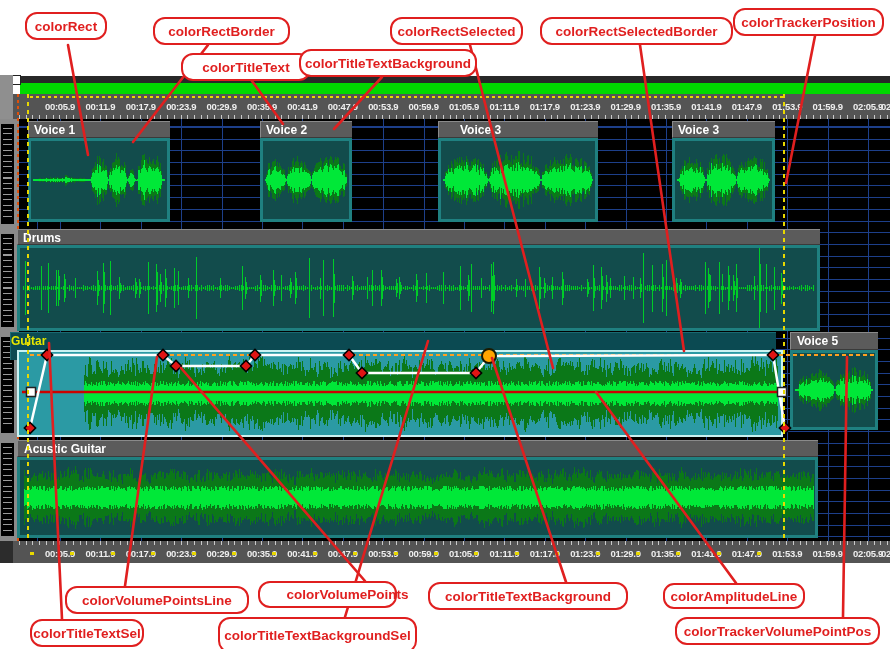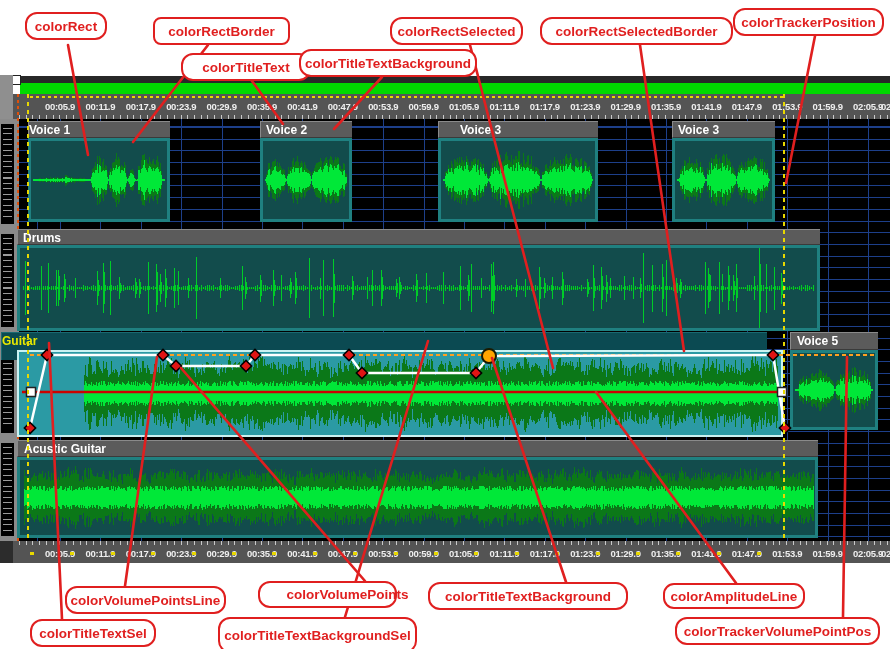--- a/index.html
+++ b/index.html
@@ -242,7 +242,7 @@
     </svg>
   <div id="calloutLayer">
       <div class="callout" style="left: 25px; top: 12px; width: 82px; height: 28px;">colorRect</div>
-      <div class="callout" style="left: 153px; top: 17px; width: 137px; height: 28px; border-radius: 8px;">colorRectBorder</div>
+      <div class="callout" style="left: 153px; top: 17px; width: 137px; height: 28px;">colorRectBorder</div>
       <div class="callout" style="left: 181px; top: 53px; width: 130px; height: 28px;">colorTitleText</div>
       <div class="callout" style="left: 299px; top: 49px; width: 178px; height: 28px;">colorTitleTextBackground</div>
       <div class="callout" style="left: 390px; top: 17px; width: 133px; height: 28px;">colorRectSelected</div>

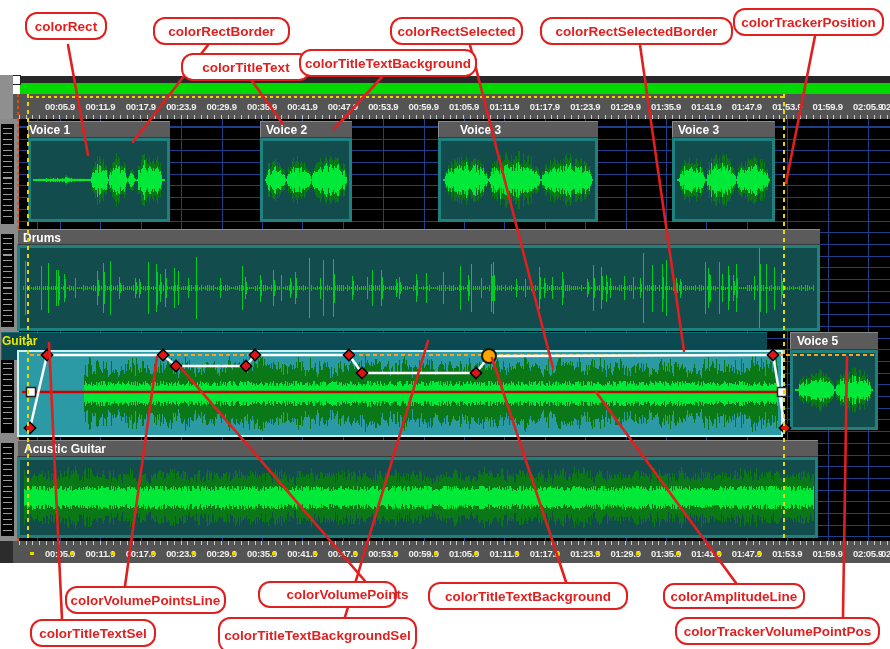--- a/index.html
+++ b/index.html
@@ -108,7 +108,7 @@
   <div class="abs orange-dotted"></div>
 
   <div id="clipLayer">
-      <div class="clip-title" style="left: 28px; top: 121px; width: 142px; height: 17px; ">Voice 1</div>
+      <div class="clip-title" style="left: 28px; top: 121px; width: 142px; height: 17px; padding-left: 5px;">Voice 1</div>
       <div class="clip-body" style="left: 28px; top: 138px; width: 142px; height: 84px;">
         <svg width="136" height="78">
           <path d="M2 39H134" stroke="#0b7818" stroke-width="1" fill="none" shape-rendering="crispEdges"></path>

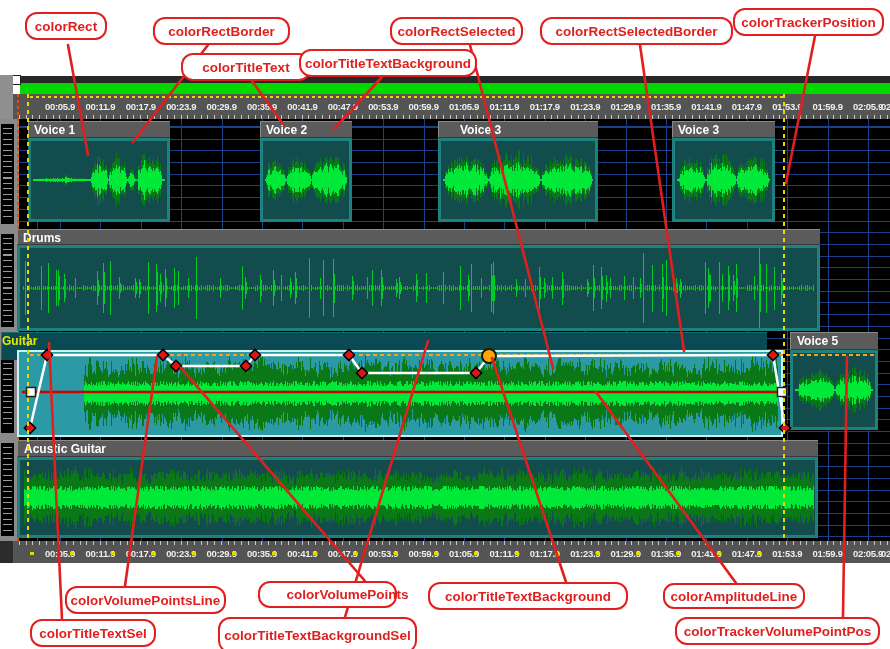--- a/index.html
+++ b/index.html
@@ -148,7 +148,7 @@
           <path d="M5 12.9V67.1M21 18.4V61.6M28 15.4V64.6M36 21.8V58.2M38 22.1V57.9M39 27.9V52.1M44 26.3V53.7M45 30.5V49.5M55 29.9V50.1M77 23.3V56.7M78 32.4V47.6M83 15.3V64.7M84 23.8V56.2M90 12.8V67.2M99 29.3V50.7M100 34.9V45.1M115 29.8V50.2M116 34.0V46.0M119 30.5V49.5M120 34.4V45.6M128 14.0V66.0M136 16.1V63.9M137 23.5V56.5M140 26.0V54.0M141 33.6V46.4M145 21.0V59.0M146 30.3V49.7M154 20.1V59.9M158 22.7V57.3M168 29.9V50.1M176 9.4V70.6M200 30.4V49.6M222 17.8V62.2M225 28.8V51.2M226 33.7V46.3M240 26.5V53.5M241 31.6V48.4M253 21.6V58.4M254 32.3V47.7M261 26.7V53.3M270 30.0V50.0M271 33.9V46.1M275 23.9V56.1M276 30.0V50.0M289 9.6V70.4M300 29.5V50.5M303 12.3V67.7M313 10.6V69.4M314 25.5V54.5M332 28.1V51.9M333 33.3V46.7M347 28.9V51.1M352 21.9V58.1M361 21.7V58.3M362 29.0V51.0M376 30.9V49.1M377 35.4V44.6M379 28.8V51.2M380 34.0V46.0M396 25.8V54.2M397 32.2V47.8M406 25.1V54.9M423 24.3V55.7M440 18.4V61.6M448 26.9V53.1M449 31.9V48.1M451 15.9V64.1M461 29.9V50.1M471 15.8V64.2M472 27.5V52.5M473 14.2V65.8M474 27.2V52.8M496 31.0V49.0M505 30.6V49.4M519 18.8V61.2M520 29.0V51.0M524 29.7V50.3M525 35.4V44.6M532 28.6V51.4M542 23.5V56.5M543 30.5V49.5M567 30.8V49.2M568 34.2V45.8M573 17.3V62.7M574 30.3V49.7M581 19.3V60.7M582 28.4V51.6M586 26.5V53.5M587 34.3V45.7M590 30.0V50.0M604 27.8V52.2M613 29.0V51.0M620 29.7V50.3M621 35.6V44.4M623 4.7V75.3M632 16.5V63.5M642 16.0V64.0M643 29.0V51.0M646 12.4V67.6M656 29.5V50.5M657 35.4V44.6M660 30.5V49.5M661 34.2V45.8M685 14.2V65.8M688 19.7V60.3M689 26.3V53.7M690 27.3V52.7M699 14.3V65.7M702 25.6V54.4M708 18.3V61.7M709 26.6V53.4M713 26.9V53.1M714 32.6V47.4M716 16.4V63.6M717 30.0V50.0M734 27.6V52.4M739 -1.7V81.7M740 15.7V64.3M746 15.5V64.5M754 18.5V61.5M761 24.5V55.5M762 32.9V47.1" stroke="#00cc28" stroke-width="1" fill="none" shape-rendering="crispEdges"></path>
         </svg>
       </div>
-      <div class="clip-title sel" style="left: 1px; top: 332px; width: 766px; height: 28px; padding-left: 0;">Guitar</div>
+      <div class="clip-title sel" style="left: 10px; top: 332px; width: 766px; height: 28px; padding-left: 0;">Guitar</div>
       <div class="clip-body sel" style="left: 17px; top: 350px; width: 766px; height: 87px;">
         <svg width="762" height="83">
           <path d="M65 23.4V59.6M66 12.9V70.1M67 24.4V58.6M68 24.7V58.3M69 11.5V71.5M70 4.7V78.3M71 6.2V76.8M72 13.3V69.7M73 22.0V61.0M74 19.5V63.5M75 18.9V64.1M76 22.1V60.9M77 9.0V74.0M78 7.7V75.3M79 9.5V73.5M80 14.8V68.2M81 16.6V66.4M82 18.5V64.5M83 20.9V62.1M84 8.9V74.1M85 16.7V66.3M86 15.9V67.1M87 9.5V73.5M88 18.0V65.0M89 24.6V58.4M90 23.3V59.7M91 21.6V61.4M92 9.4V73.6M93 19.6V63.4M94 17.5V65.5M95 21.3V61.7M96 17.2V65.8M97 17.6V65.4M98 19.9V63.1M99 25.0V58.0M100 22.9V60.1M101 19.4V63.6M102 14.1V68.9M103 18.0V65.0M104 18.0V65.0M105 21.7V61.3M106 12.4V70.6M107 19.4V63.6M108 11.7V71.3M109 7.5V75.5M110 18.4V64.6M111 14.6V68.4M112 19.8V63.2M113 6.0V77.0M114 11.4V71.6M115 12.8V70.2M116 24.1V58.9M117 6.4V76.6M118 11.7V71.3M119 17.8V65.2M120 20.9V62.1M121 15.6V67.4M122 20.4V62.6M123 9.1V73.9M124 8.9V74.1M125 15.7V67.3M126 16.0V67.0M127 20.9V62.1M128 12.6V70.4M129 15.9V67.1M130 18.2V64.8M131 21.7V61.3M132 22.0V61.0M133 21.6V61.4M134 20.0V63.0M135 12.0V71.0M136 18.5V64.5M137 9.7V73.3M138 20.0V63.0M139 14.7V68.3M140 21.1V61.9M141 8.8V74.2M142 13.4V69.6M143 21.1V61.9M144 11.2V71.8M145 18.1V64.9M146 16.3V66.7M147 13.2V69.8M148 9.2V73.8M149 7.1V75.9M150 11.7V71.3M151 14.7V68.3M152 5.9V77.1M153 12.4V70.6M154 21.8V61.2M155 17.6V65.4M156 21.8V61.2M157 13.6V69.4M158 18.6V64.4M159 26.1V56.9M160 21.6V61.4M161 17.2V65.8M162 12.4V70.6M163 11.0V72.0M164 13.3V69.7M165 16.5V66.5M166 4.5V78.5M167 10.7V72.3M168 9.0V74.0M169 17.1V65.9M170 8.4V74.6M171 18.4V64.6M172 15.3V67.7M173 14.0V69.0M174 14.1V68.9M175 21.2V61.8M176 25.0V58.0M177 14.9V68.1M178 17.4V65.6M179 21.1V61.9M180 19.5V63.5M181 16.6V66.4M182 22.8V60.2M183 11.9V71.1M184 19.4V63.6M185 20.9V62.1M186 15.5V67.5M187 9.8V73.2M188 10.2V72.8M189 10.7V72.3M190 14.3V68.7M191 16.2V66.8M192 12.0V71.0M193 15.9V67.1M194 10.8V72.2M195 8.6V74.4M196 17.9V65.1M197 16.3V66.7M198 21.5V61.5M199 21.3V61.7M200 23.5V59.5M201 17.4V65.6M202 11.7V71.3M203 19.8V63.2M204 15.7V67.3M205 15.4V67.6M206 21.4V61.6M207 15.5V67.5M208 14.8V68.2M209 7.6V75.4M210 3.7V79.3M211 8.6V74.4M212 16.3V66.7M213 17.5V65.5M214 12.0V71.0M215 10.9V72.1M216 10.0V73.0M217 16.1V66.9M218 11.9V71.1M219 10.9V72.1M220 9.8V73.2M221 13.4V69.6M222 15.6V67.4M223 12.1V70.9M224 7.0V76.0M225 17.8V65.2M226 19.5V63.5M227 13.7V69.3M228 21.3V61.7M229 10.8V72.2M230 5.4V77.6M231 16.2V66.8M232 13.9V69.1M233 19.0V64.0M234 15.0V68.0M235 5.6V77.4M236 11.3V71.7M237 11.9V71.1M238 16.1V66.9M239 6.5V76.5M240 8.8V74.2M241 4.7V78.3M242 6.1V76.9M243 3.7V79.3M244 13.5V69.5M245 6.7V76.3M246 13.4V69.6M247 13.6V69.4M248 11.6V71.4M249 13.2V69.8M250 12.0V71.0M251 16.1V66.9M252 11.3V71.7M253 16.5V66.5M254 10.2V72.8M255 12.4V70.6M256 12.7V70.3M257 16.9V66.1M258 17.8V65.2M259 10.2V72.8M260 16.8V66.2M261 15.8V67.2M262 20.1V62.9M263 12.4V70.6M264 23.1V59.9M265 12.0V71.0M266 12.8V70.2M267 13.8V69.2M268 22.3V60.7M269 14.6V68.4M270 14.2V68.8M271 11.6V71.4M272 12.9V70.1M273 16.7V66.3M274 13.0V70.0M275 17.2V65.8M276 16.0V67.0M277 10.2V72.8M278 15.9V67.1M279 5.3V77.7M280 10.0V73.0M281 9.8V73.2M282 18.9V64.1M283 8.8V74.2M284 15.2V67.8M285 17.9V65.1M286 23.9V59.1M287 18.0V65.0M288 18.4V64.6M289 20.1V62.9M290 17.9V65.1M291 5.6V77.4M292 15.7V67.3M293 16.2V66.8M294 17.5V65.5M295 14.6V68.4M296 10.8V72.2M297 20.4V62.6M298 25.0V58.0M299 22.3V60.7M300 9.2V73.8M301 14.4V68.6M302 17.5V65.5M303 17.8V65.2M304 11.7V71.3M305 9.9V73.1M306 10.8V72.2M307 15.0V68.0M308 9.5V73.5M309 15.3V67.7M310 17.3V65.7M311 25.5V57.5M312 14.8V68.2M313 24.8V58.2M314 21.7V61.3M315 16.2V66.8M316 19.5V63.5M317 21.1V61.9M318 24.0V59.0M319 10.8V72.2M320 16.2V66.8M321 8.9V74.1M322 17.2V65.8M323 19.5V63.5M324 19.6V63.4M325 10.8V72.2M326 14.3V68.7M327 12.7V70.3M328 17.3V65.7M329 18.8V64.2M330 12.9V70.1M331 10.6V72.4M332 8.8V74.2M333 11.6V71.4M334 14.0V69.0M335 16.6V66.4M336 12.5V70.5M337 13.4V69.6M338 15.3V67.7M339 12.3V70.7M340 10.4V72.6M341 20.4V62.6M342 8.1V74.9M343 19.6V63.4M344 15.7V67.3M345 15.2V67.8M346 3.5V79.5M347 11.0V72.0M348 8.1V74.9M349 10.5V72.5M350 13.1V69.9M351 14.1V68.9M352 10.2V72.8M353 13.7V69.3M354 10.7V72.3M355 13.4V69.6M356 6.6V76.4M357 7.4V75.6M358 11.9V71.1M359 10.7V72.3M360 9.2V73.8M361 10.0V73.0M362 17.7V65.3M363 21.7V61.3M364 16.5V66.5M365 15.1V67.9M366 13.8V69.2M367 15.0V68.0M368 12.3V70.7M369 9.2V73.8M370 18.0V65.0M371 23.9V59.1M372 16.4V66.6M373 13.5V69.5M374 20.6V62.4M375 21.0V62.0M376 11.0V72.0M377 10.8V72.2M378 23.0V60.0M379 12.9V70.1M380 7.9V75.1M381 19.6V63.4M382 18.5V64.5M383 11.0V72.0M384 6.9V76.1M385 3.8V79.2M386 11.7V71.3M387 7.6V75.4M388 13.6V69.4M389 17.1V65.9M390 12.9V70.1M391 14.8V68.2M392 14.6V68.4M393 25.6V57.4M394 16.2V66.8M395 14.9V68.1M396 13.1V69.9M397 15.3V67.7M398 16.8V66.2M399 16.5V66.5M400 8.3V74.7M401 17.1V65.9M402 22.1V60.9M403 12.9V70.1M404 10.9V72.1M405 16.4V66.6M406 13.5V69.5M407 11.9V71.1M408 6.9V76.1M409 13.3V69.7M410 8.3V74.7M411 16.7V66.3M412 6.9V76.1M413 9.4V73.6M414 16.9V66.1M415 18.1V64.9M416 22.5V60.5M417 20.2V62.8M418 19.9V63.1M419 15.3V67.7M420 13.0V70.0M421 11.7V71.3M422 9.3V73.7M423 12.0V71.0M424 13.2V69.8M425 17.3V65.7M426 11.3V71.7M427 19.3V63.7M428 20.2V62.8M429 12.9V70.1M430 9.0V74.0M431 9.7V73.3M432 13.0V70.0M433 15.8V67.2M434 19.3V63.7M435 16.3V66.7M436 15.5V67.5M437 14.0V69.0M438 14.4V68.6M439 14.7V68.3M440 19.3V63.7M441 8.5V74.5M442 11.5V71.5M443 20.7V62.3M444 17.7V65.3M445 14.7V68.3M446 20.4V62.6M447 11.5V71.5M448 19.3V63.7M449 13.6V69.4M450 6.1V76.9M451 10.7V72.3M452 17.7V65.3M453 17.1V65.9M454 18.0V65.0M455 14.1V68.9M456 12.9V70.1M457 12.1V70.9M458 11.1V71.9M459 16.7V66.3M460 10.3V72.7M461 11.6V71.4M462 10.8V72.2M463 15.6V67.4M464 6.5V76.5M465 13.3V69.7M466 18.2V64.8M467 16.0V67.0M468 18.3V64.7M469 14.4V68.6M470 16.3V66.7M471 8.4V74.6M472 18.2V64.8M473 14.6V68.4M474 8.2V74.8M475 15.6V67.4M476 12.0V71.0M477 9.0V74.0M478 7.1V75.9M479 8.9V74.1M480 14.7V68.3M481 19.9V63.1M482 16.8V66.2M483 18.3V64.7M484 8.8V74.2M485 14.9V68.1M486 18.3V64.7M487 22.5V60.5M488 16.0V67.0M489 19.5V63.5M490 10.5V72.5M491 15.2V67.8M492 18.2V64.8M493 14.2V68.8M494 16.9V66.1M495 15.5V67.5M496 17.1V65.9M497 12.4V70.6M498 9.9V73.1M499 10.8V72.2M500 9.9V73.1M501 14.2V68.8M502 15.8V67.2M503 14.1V68.9M504 16.5V66.5M505 5.0V78.0M506 2.7V80.3M507 7.4V75.6M508 12.4V70.6M509 10.0V73.0M510 16.3V66.7M511 18.6V64.4M512 14.9V68.1M513 12.6V70.4M514 14.8V68.2M515 13.9V69.1M516 10.9V72.1M517 11.6V71.4M518 12.6V70.4M519 16.2V66.8M520 13.7V69.3M521 16.8V66.2M522 21.1V61.9M523 23.3V59.7M524 24.7V58.3M525 17.2V65.8M526 18.4V64.6M527 13.1V69.9M528 18.5V64.5M529 7.3V75.7M530 21.9V61.1M531 24.0V59.0M532 23.0V60.0M533 16.6V66.4M534 21.2V61.8M535 20.6V62.4M536 18.5V64.5M537 13.1V69.9M538 9.8V73.2M539 7.4V75.6M540 5.6V77.4M541 6.2V76.8M542 14.0V69.0M543 13.0V70.0M544 9.9V73.1M545 14.4V68.6M546 11.0V72.0M547 9.5V73.5M548 12.5V70.5M549 11.0V72.0M550 12.8V70.2M551 8.6V74.4M552 14.4V68.6M553 10.3V72.7M554 14.1V68.9M555 17.5V65.5M556 16.0V67.0M557 14.7V68.3M558 9.9V73.1M559 14.8V68.2M560 6.3V76.7M561 10.0V73.0M562 20.4V62.6M563 18.5V64.5M564 19.1V63.9M565 23.2V59.8M566 18.8V64.2M567 13.2V69.8M568 23.0V60.0M569 13.2V69.8M570 18.4V64.6M571 13.2V69.8M572 9.0V74.0M573 6.5V76.5M574 15.0V68.0M575 7.7V75.3M576 16.0V67.0M577 16.1V66.9M578 16.5V66.5M579 16.8V66.2M580 13.5V69.5M581 6.4V76.6M582 14.7V68.3M583 19.7V63.3M584 15.9V67.1M585 7.8V75.2M586 18.0V65.0M587 24.8V58.2M588 13.3V69.7M589 17.1V65.9M590 16.1V66.9M591 11.1V71.9M592 21.1V61.9M593 22.5V60.5M594 18.8V64.2M595 15.2V67.8M596 9.9V73.1M597 10.5V72.5M598 10.5V72.5M599 16.3V66.7M600 18.0V65.0M601 6.7V76.3M602 9.2V73.8M603 16.4V66.6M604 13.1V69.9M605 23.0V60.0M606 15.5V67.5M607 14.2V68.8M608 23.5V59.5M609 15.7V67.3M610 19.4V63.6M611 24.0V59.0M612 16.0V67.0M613 14.6V68.4M614 14.3V68.7M615 12.9V70.1M616 21.1V61.9M617 14.4V68.6M618 12.3V70.7M619 11.2V71.8M620 18.2V64.8M621 16.1V66.9M622 11.0V72.0M623 19.9V63.1M624 11.9V71.1M625 18.5V64.5M626 17.3V65.7M627 10.6V72.4M628 14.7V68.3M629 16.4V66.6M630 24.9V58.1M631 22.1V60.9M632 23.3V59.7M633 15.5V67.5M634 18.1V64.9M635 17.3V65.7M636 19.6V63.4M637 19.6V63.4M638 22.0V61.0M639 17.7V65.3M640 10.8V72.2M641 9.4V73.6M642 7.4V75.6M643 13.2V69.8M644 17.5V65.5M645 10.1V72.9M646 20.4V62.6M647 13.6V69.4M648 19.1V63.9M649 11.0V72.0M650 20.1V62.9M651 6.5V76.5M652 14.4V68.6M653 20.5V62.5M654 24.3V58.7M655 11.9V71.1M656 9.5V73.5M657 10.4V72.6M658 14.5V68.5M659 12.3V70.7M660 17.9V65.1M661 16.4V66.6M662 13.5V69.5M663 11.6V71.4M664 16.8V66.2M665 16.0V67.0M666 14.5V68.5M667 20.3V62.7M668 24.6V58.4M669 18.4V64.6M670 21.2V61.8M671 19.0V64.0M672 22.2V60.8M673 19.5V63.5M674 16.1V66.9M675 12.1V70.9M676 16.3V66.7M677 22.0V61.0M678 22.2V60.8M679 18.6V64.4M680 18.4V64.6M681 23.3V59.7M682 25.9V57.1M683 15.7V67.3M684 12.1V70.9M685 7.3V75.7M686 18.6V64.4M687 16.7V66.3M688 15.9V67.1M689 5.2V77.8M690 18.9V64.1M691 15.0V68.0M692 12.8V70.2M693 8.7V74.3M694 10.7V72.3M695 16.3V66.7M696 16.0V67.0M697 6.8V76.2M698 22.4V60.6M699 18.0V65.0M700 11.8V71.2M701 18.9V64.1M702 19.2V63.8M703 18.7V64.3M704 20.7V62.3M705 8.3V74.7M706 20.0V63.0M707 13.5V69.5M708 14.9V68.1M709 11.8V71.2M710 19.5V63.5M711 15.9V67.1M712 12.7V70.3M713 19.3V63.7M714 14.9V68.1M715 20.7V62.3M716 7.6V75.4M717 17.3V65.7M718 21.6V61.4M719 18.3V64.7M720 18.7V64.3M721 22.8V60.2M722 7.2V75.8M723 19.7V63.3M724 11.2V71.8M725 20.9V62.1M726 19.7V63.3M727 16.0V67.0M728 15.6V67.4M729 17.5V65.5M730 18.6V64.4M731 15.6V67.4M732 7.7V75.3M733 3.4V79.6M734 11.4V71.6M735 13.5V69.5M736 3.8V79.2M737 12.0V71.0M738 8.8V74.2M739 13.4V69.6M740 18.9V64.1M741 14.9V68.1M742 6.4V76.6M743 16.8V66.2M744 9.8V73.2M745 14.7V68.3M746 23.5V59.5M747 8.2V74.8M748 11.7V71.3M749 16.1V66.9M750 11.7V71.3M751 8.6V74.4M752 9.8V73.2M753 20.4V62.6M754 11.6V71.4M755 12.7V70.3M756 19.4V63.6M757 7.1V75.9M758 14.0V69.0" stroke="#0b7818" stroke-width="1" fill="none" shape-rendering="crispEdges"></path>

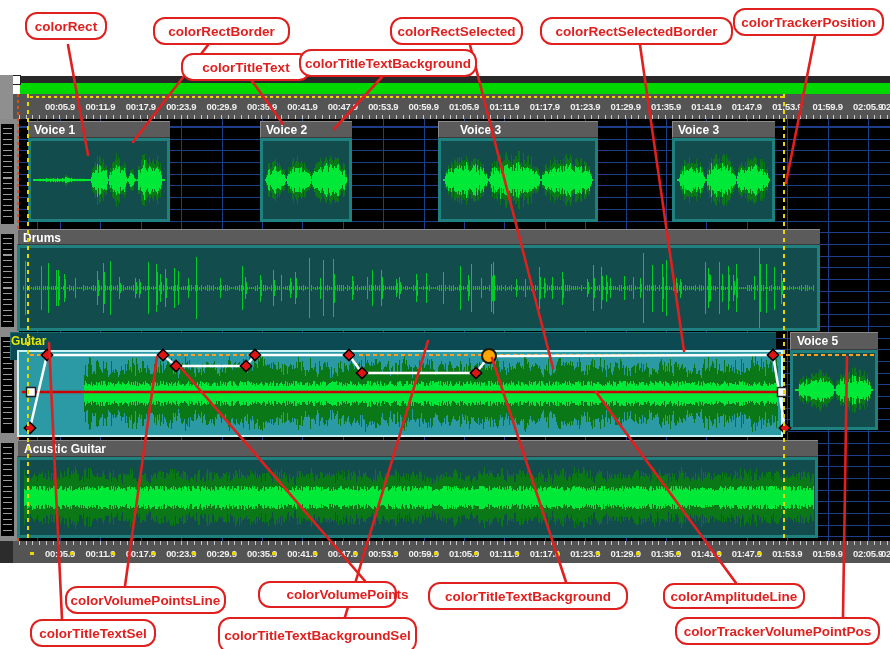--- a/index.html
+++ b/index.html
@@ -248,7 +248,7 @@
       <div class="callout" style="left: 390px; top: 17px; width: 133px; height: 28px;">colorRectSelected</div>
       <div class="callout" style="left: 540px; top: 17px; width: 193px; height: 28px;">colorRectSelectedBorder</div>
       <div class="callout" style="left: 733px; top: 8px; width: 151px; height: 28px;">colorTrackerPosition</div>
-      <div class="callout" style="left: 65px; top: 586px; width: 161px; height: 28px;">colorVolumePointsLine</div>
+      <div class="callout" style="left: 65px; top: 586px; width: 184px; height: 28px;">colorVolumePointsLine</div>
       <div class="callout" style="left: 258px; top: 581px; width: 139px; height: 27px; padding-left: 40px;">colorVolumePoints</div>
       <div class="callout" style="left: 428px; top: 582px; width: 200px; height: 28px;">colorTitleTextBackground</div>
       <div class="callout" style="left: 663px; top: 583px; width: 142px; height: 26px; border-radius: 11px;">colorAmplitudeLine</div>

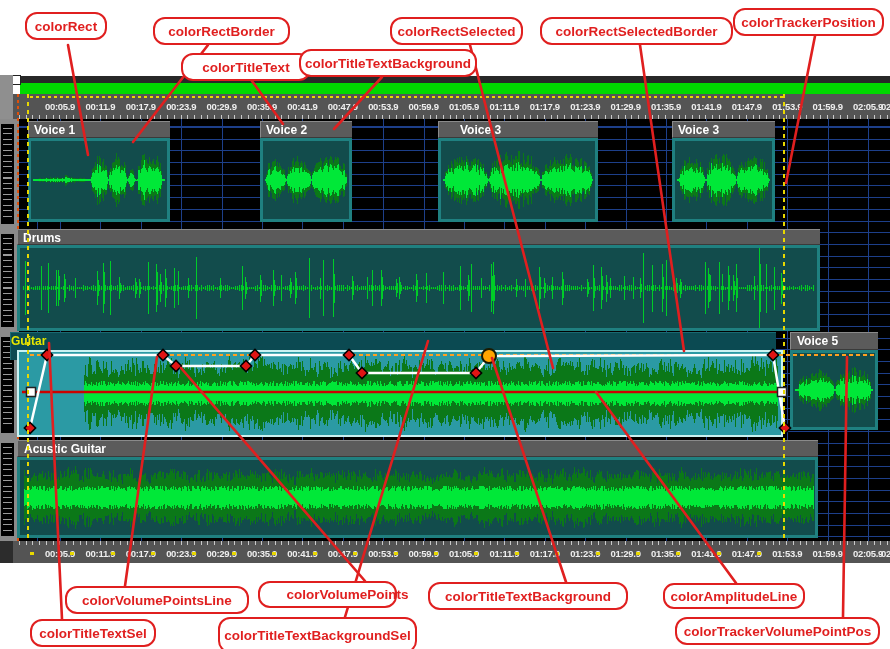--- a/index.html
+++ b/index.html
@@ -252,7 +252,7 @@
       <div class="callout" style="left: 258px; top: 581px; width: 139px; height: 27px; padding-left: 40px;">colorVolumePoints</div>
       <div class="callout" style="left: 428px; top: 582px; width: 200px; height: 28px;">colorTitleTextBackground</div>
       <div class="callout" style="left: 663px; top: 583px; width: 142px; height: 26px; border-radius: 11px;">colorAmplitudeLine</div>
-      <div class="callout" style="left: 30px; top: 619px; width: 126px; height: 28px;">colorTitleTextSel</div>
+      <div class="callout" style="left: 30px; top: 619px; width: 114px; height: 28px;">colorTitleTextSel</div>
       <div class="callout" style="left: 218px; top: 617px; width: 199px; height: 36px;">colorTitleTextBackgroundSel</div>
       <div class="callout" style="left: 675px; top: 617px; width: 205px; height: 28px;">colorTrackerVolumePointPos</div>
     </div>

